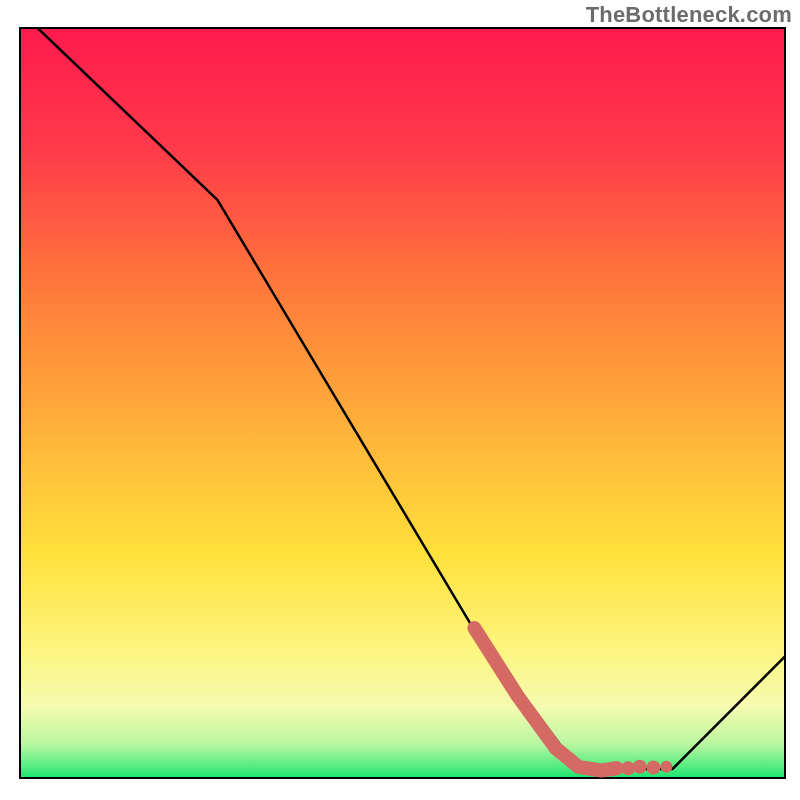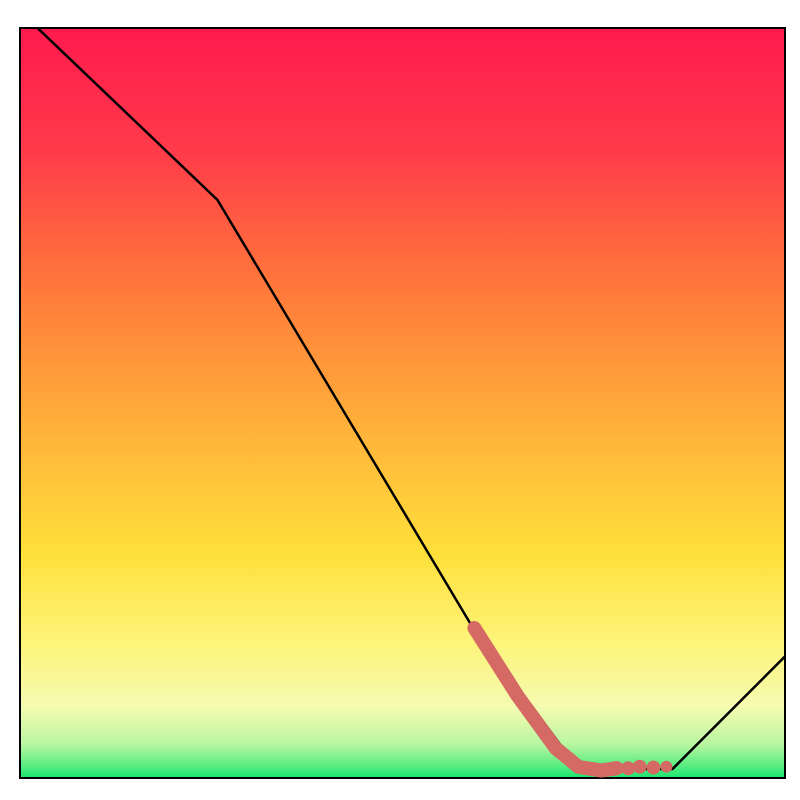--- a/index.html
+++ b/index.html
@@ -33,6 +33,7 @@
 <body>
 
 <div class="frame">
+  <div class="watermark">TheBottleneck.com</div>
 
   <svg viewBox="0 0 800 800" width="800" height="800" xmlns="http://www.w3.org/2000/svg">
 

